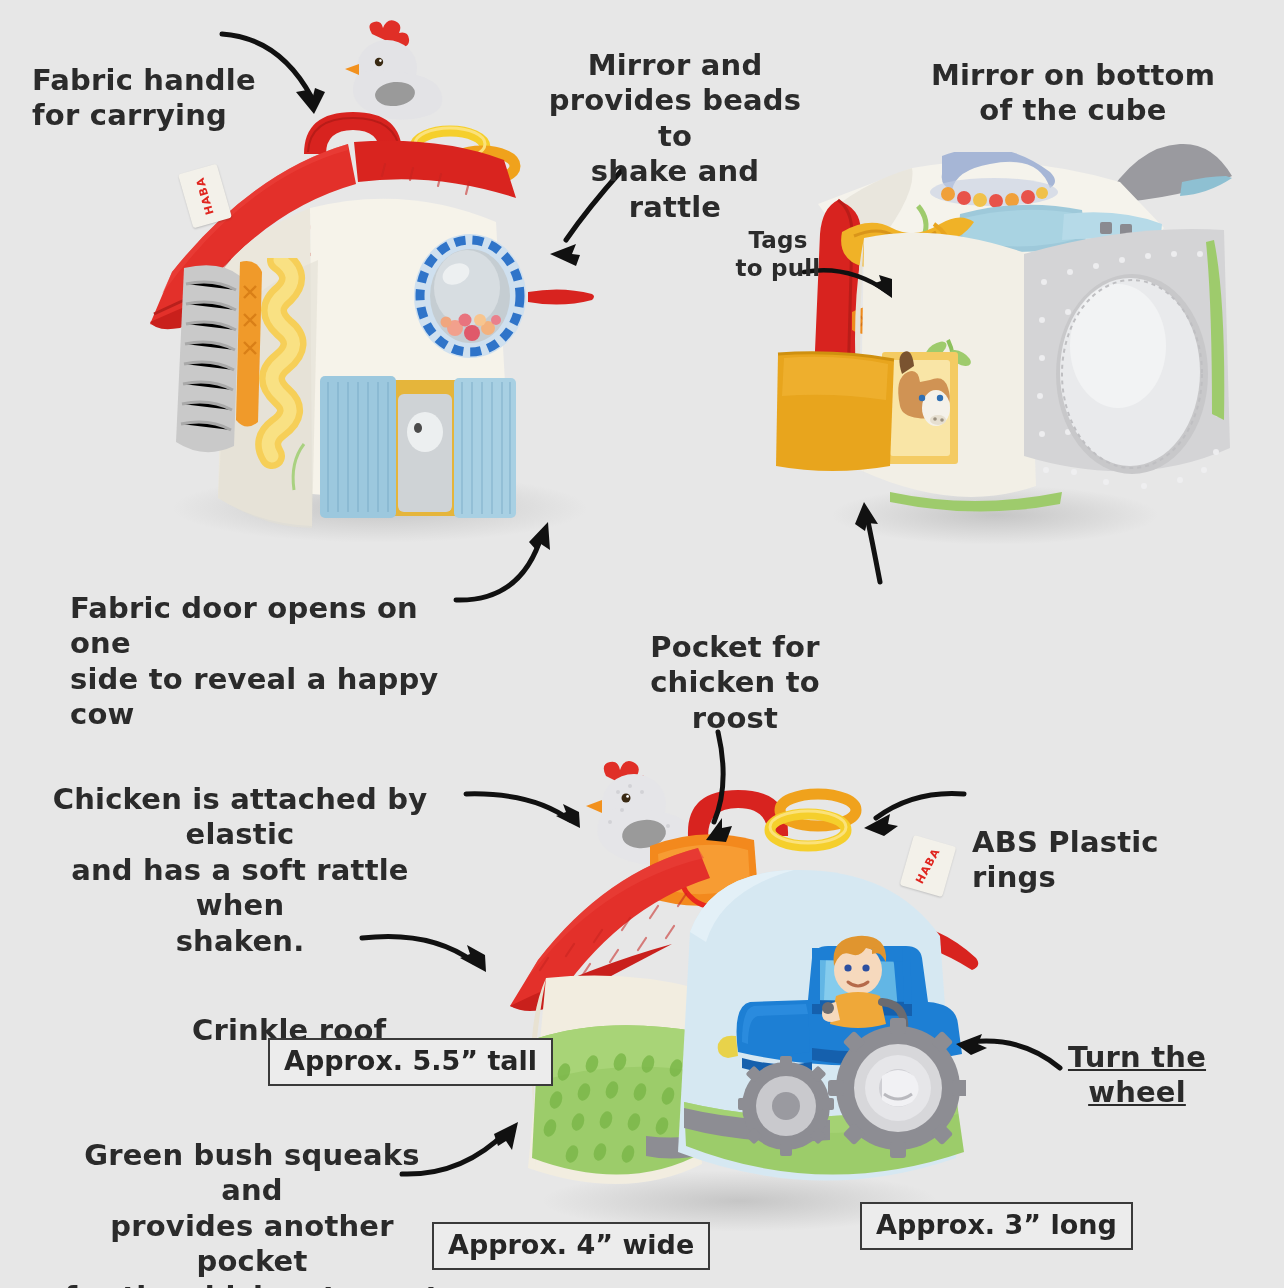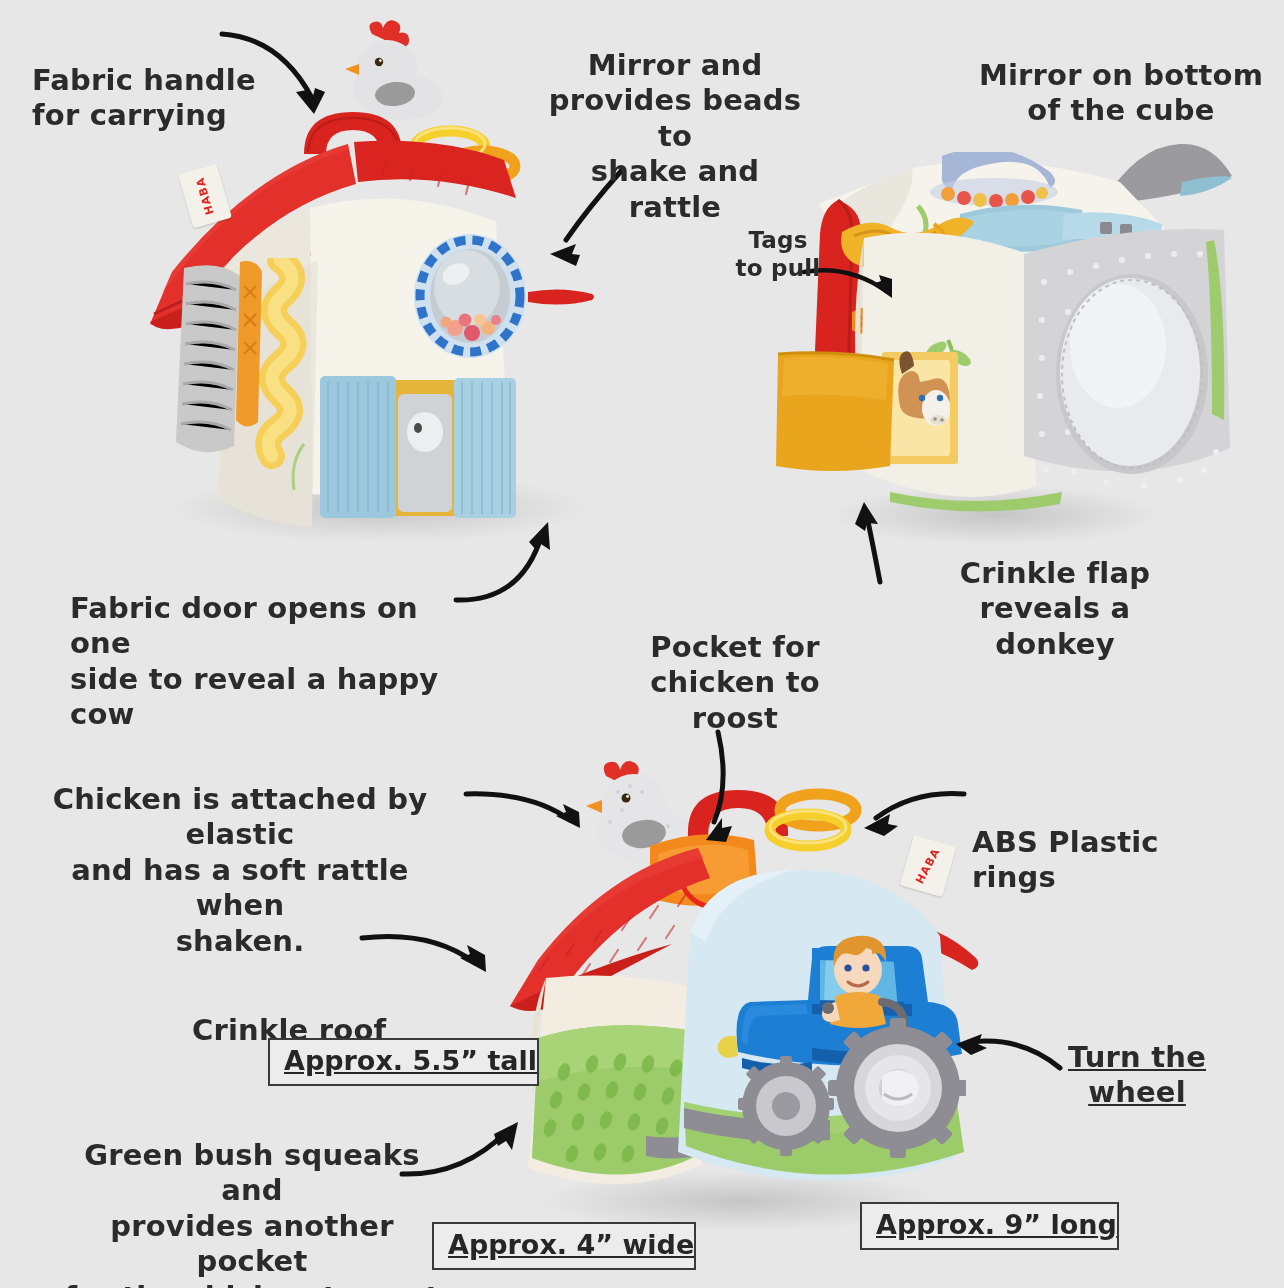--- a/index.html
+++ b/index.html
@@ -644,7 +644,7 @@
 provides beads to
 shake and rattle</div>
 
-  <div class="ann c" style="left:928px;top:58px;width:290px;font-size:29px;margin-left:48px;">Mirror on bottom
+  <div class="ann c" style="left:928px;top:58px;width:290px;font-size:29px;">Mirror on bottom
 of the cube</div>
 
   <div class="ann c" style="left:718px;top:226px;width:120px;font-size:23px;">Tags

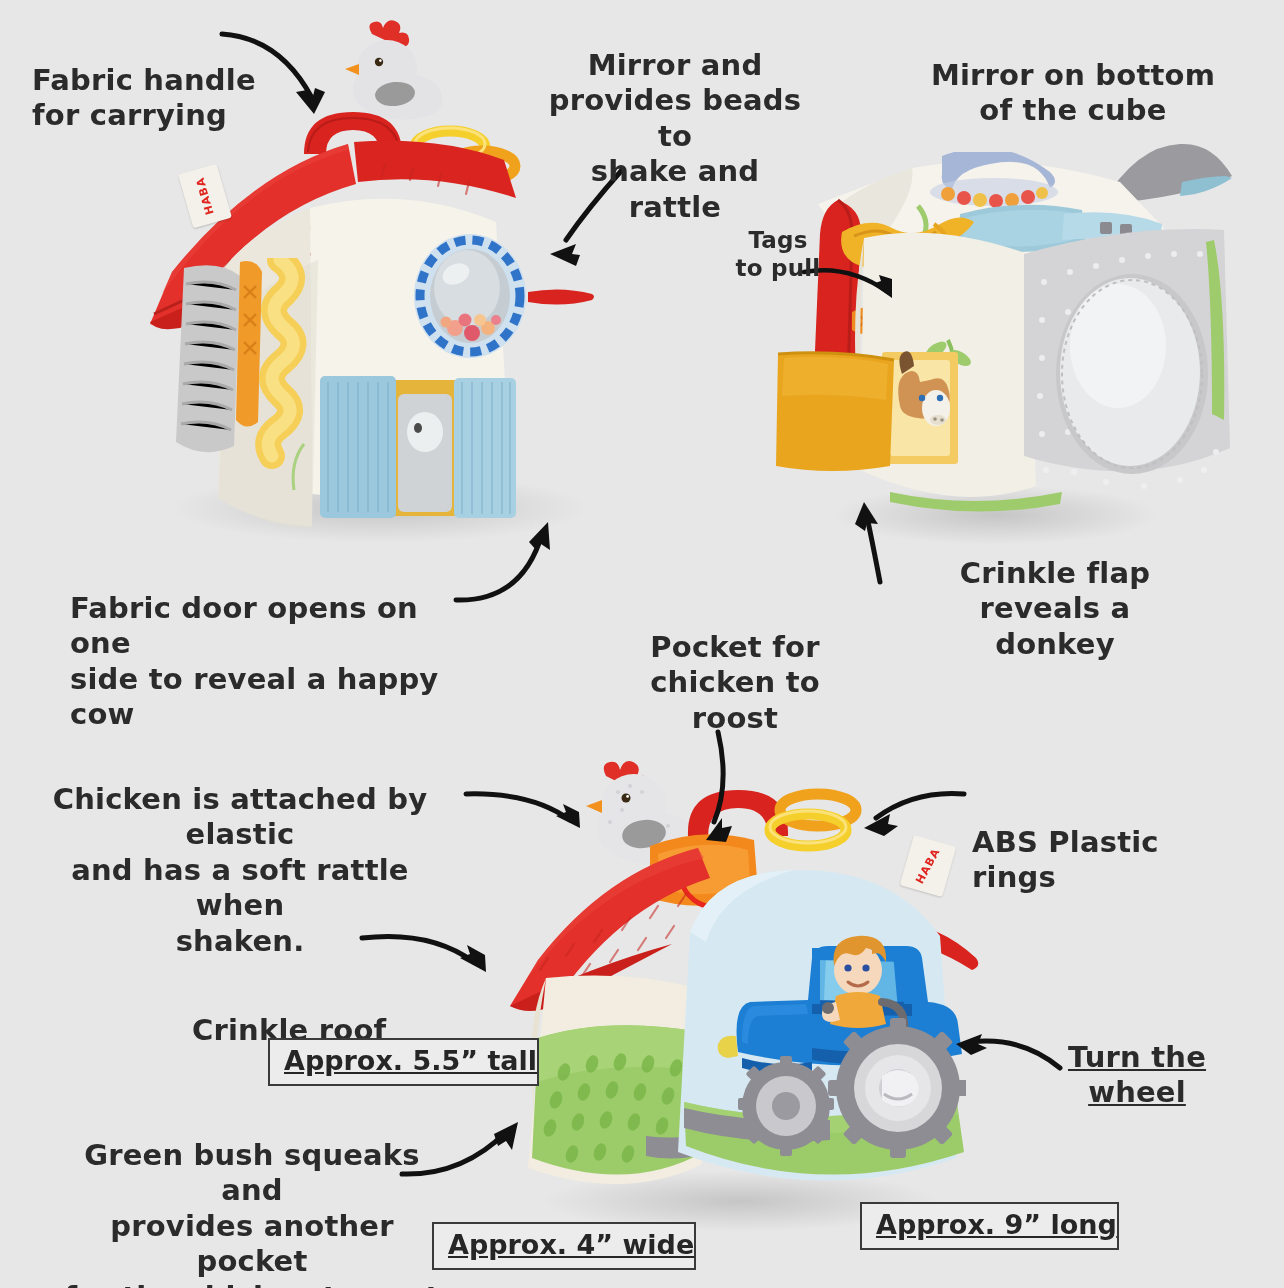--- a/index.html
+++ b/index.html
@@ -653,8 +653,6 @@
   <div class="ann l" style="left:70px;top:552px;width:400px;font-size:29px;">Fabric door opens on one
 side to reveal a happy cow</div>
 
-  <div class="ann c" style="left:930px;top:556px;width:250px;font-size:29px;">Crinkle flap
-reveals a donkey</div>
 
   <div class="ann c" style="left:640px;top:630px;width:190px;font-size:29px;">Pocket for
 chicken to

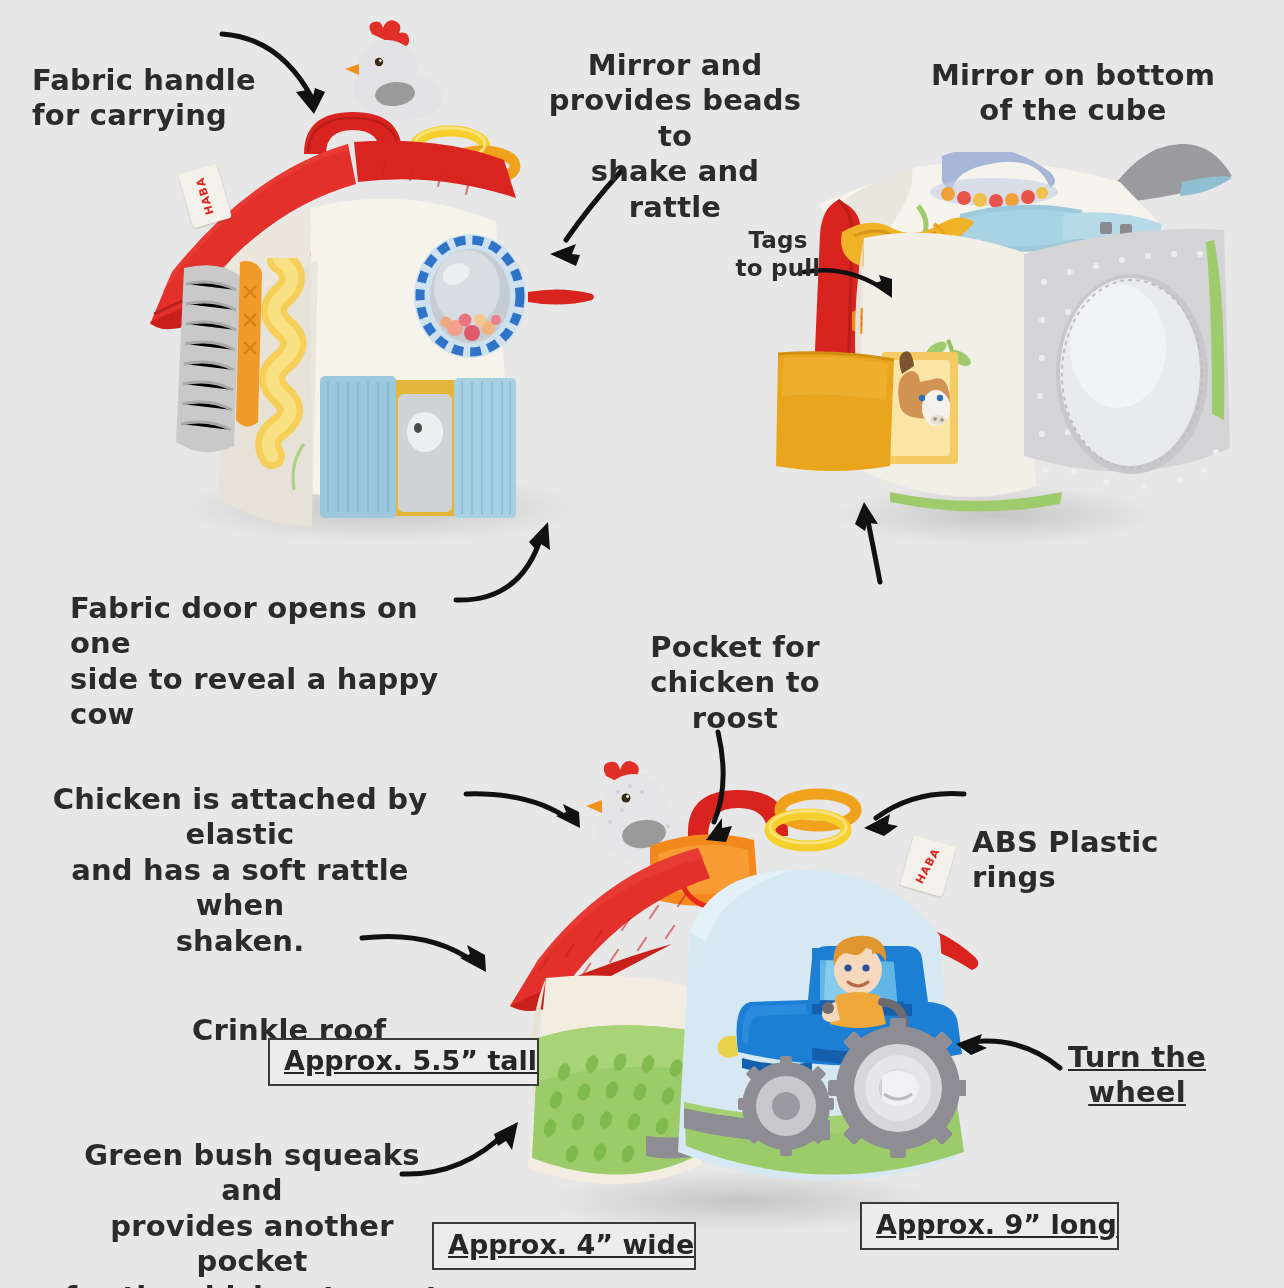--- a/index.html
+++ b/index.html
@@ -31,11 +31,10 @@
     color:#262626;
     font-family:"DejaVu Sans", sans-serif;
     font-weight:600;
-    padding:6px 0 8px 14px;
+    padding:6px 14px 8px 14px;
     font-size:27px;
     white-space:nowrap;
     line-height:1.1;
-    text-decoration:underline;
   }
 
   .arrow{position:absolute;pointer-events:none;}

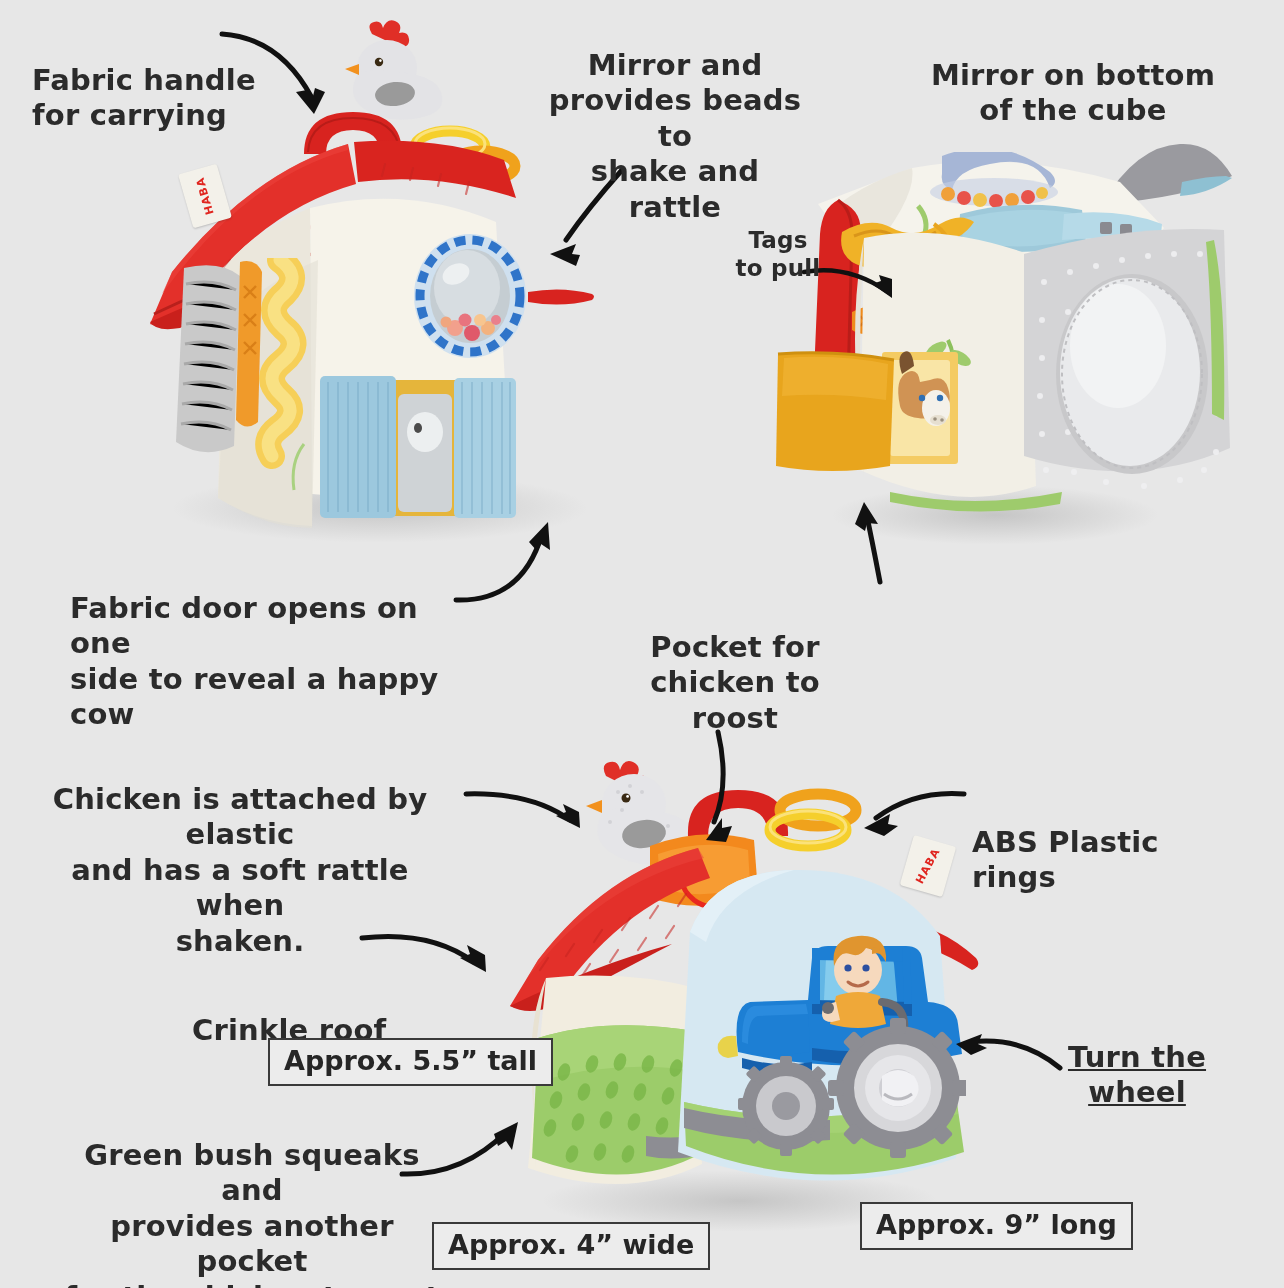--- a/index.html
+++ b/index.html
@@ -676,7 +676,7 @@
 
   <div class="measure" style="left:432px;top:1222px;">Approx. 4” wide</div>
 
-  <div class="measure" style="left:860px;top:1202px;">Approx. 9” long</div>
+  <div class="measure" style="left:860px;top:1202px;">Approx. 3” long</div>
 
 </div>
 

